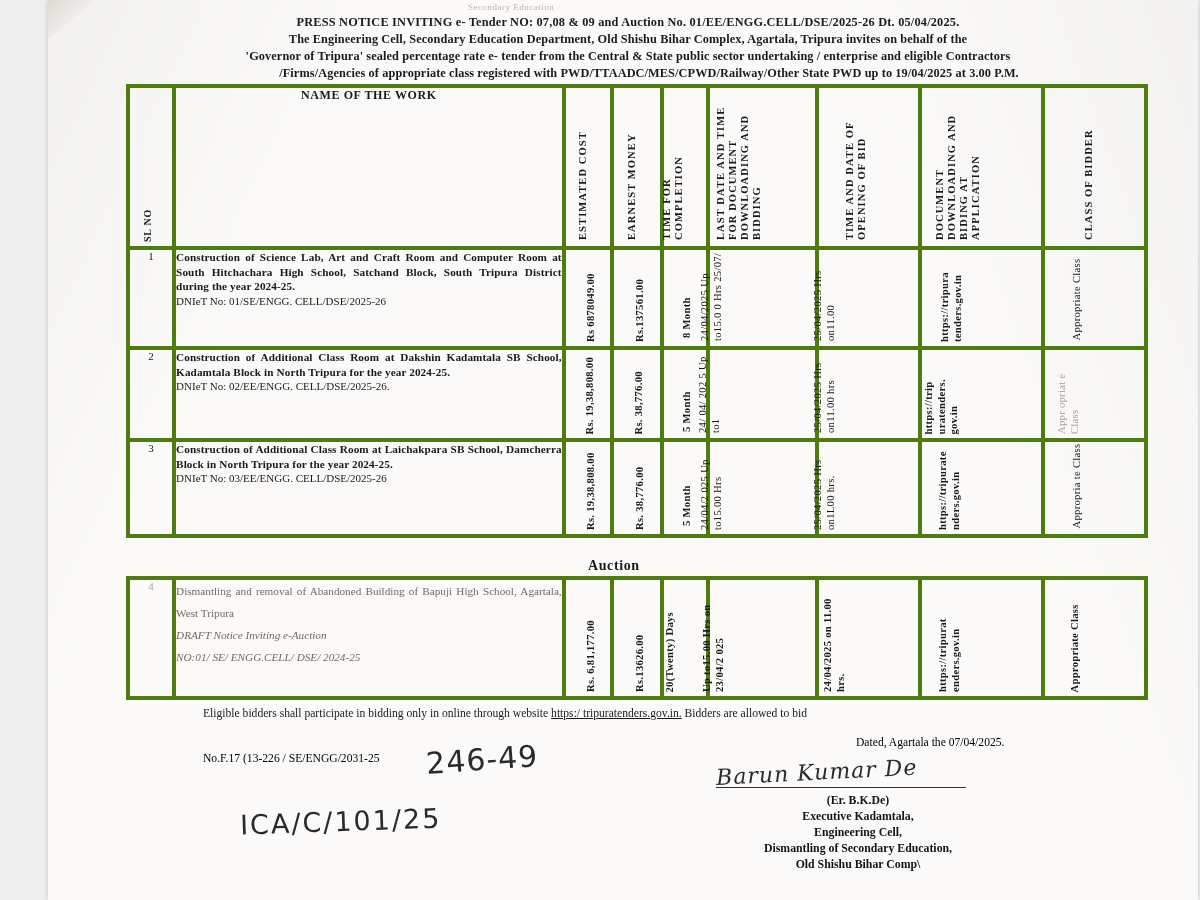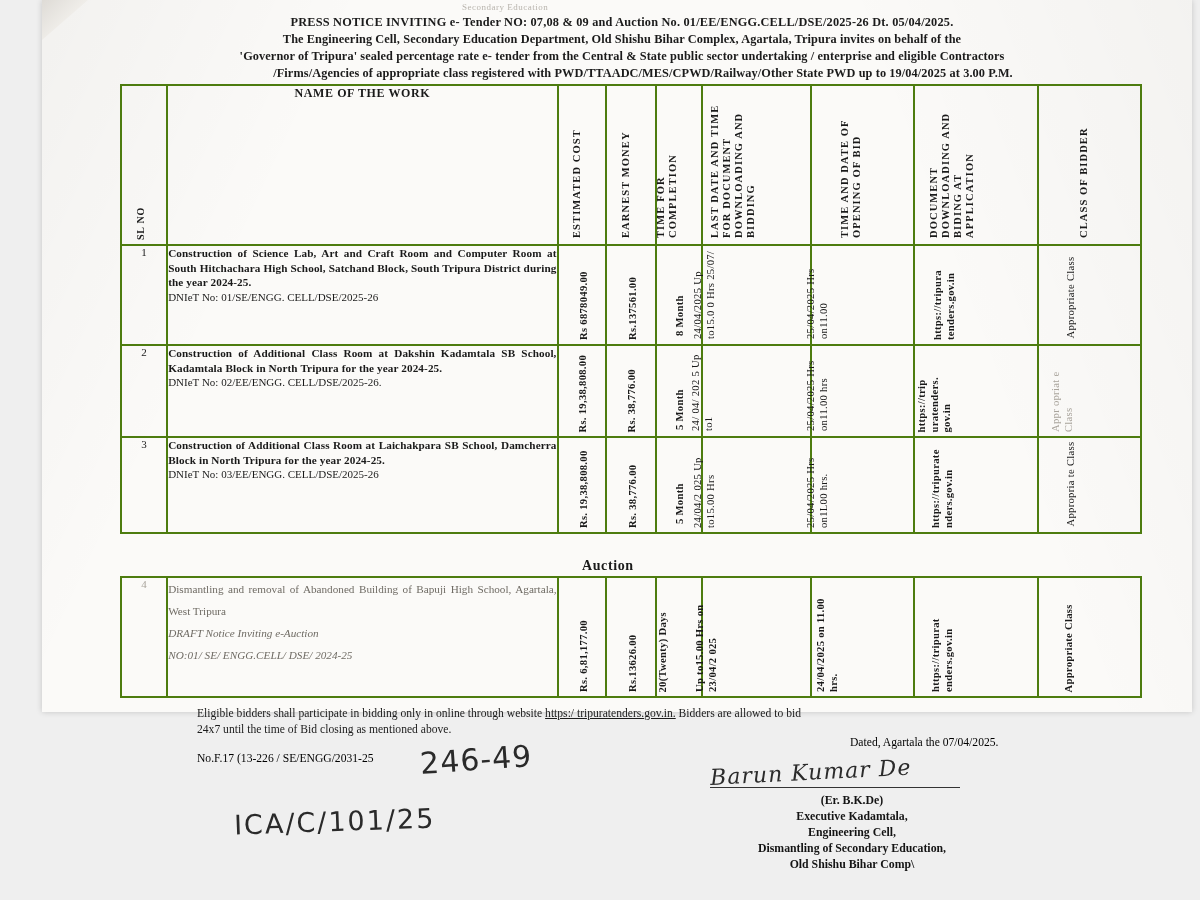--- a/index.html
+++ b/index.html
@@ -10,7 +10,7 @@
     overflow:hidden;
   }
   .page{
-    position:absolute;left:42px;top:0;width:1150px;height:712px;
+    position:absolute;left:48px;top:0;width:1150px;height:900px;
     background:#fbfaf8;
     box-shadow:0 0 6px rgba(0,0,0,.18);
   }

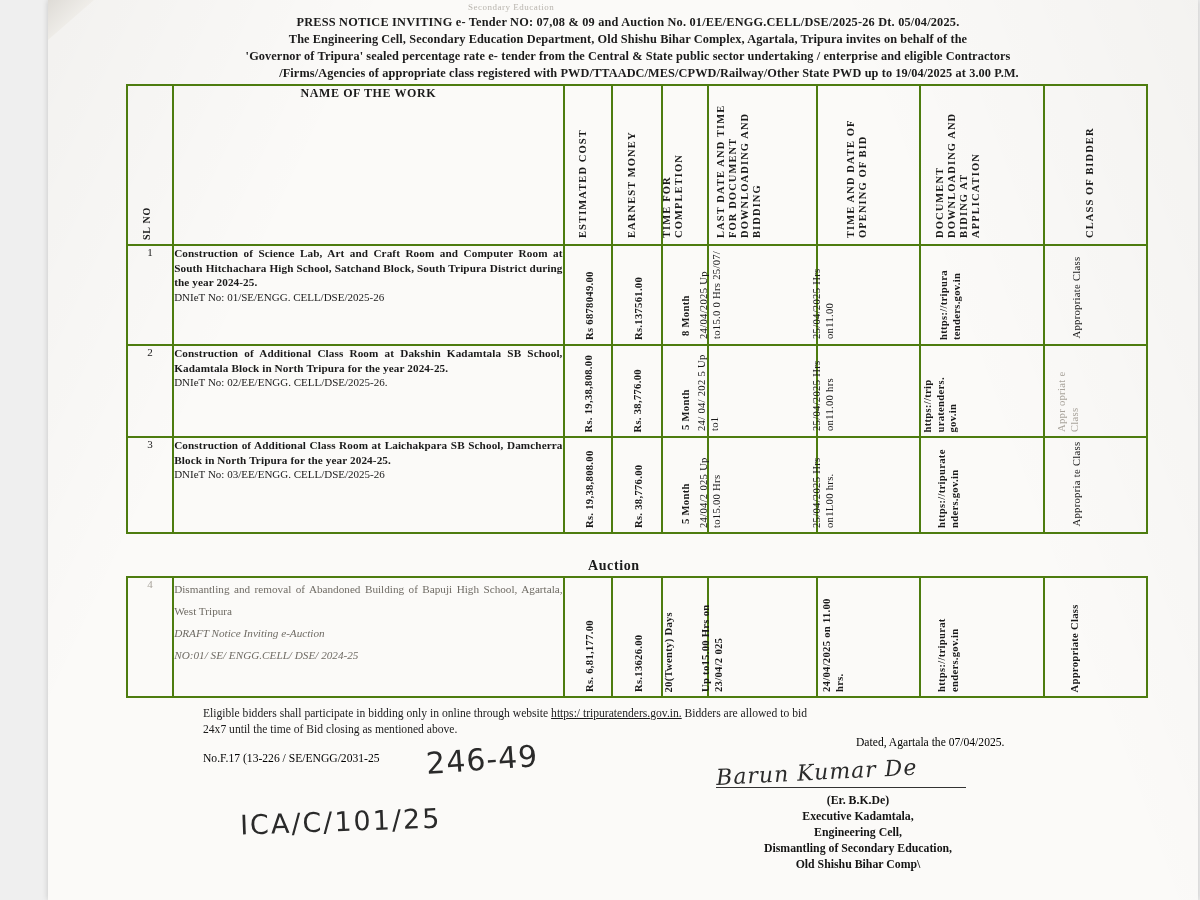--- a/index.html
+++ b/index.html
@@ -45,7 +45,7 @@
     font-size:10.5px;color:#1a1a1a;table-layout:fixed;
   }
   table.tbl td, table.tbl th{
-    border:2px solid #4d7c0f;vertical-align:top;padding:0;
+    border:4px solid #4d7c0f;vertical-align:top;padding:0;
   }
   .main-tbl{left:78px;top:84px;width:1022px;}
 

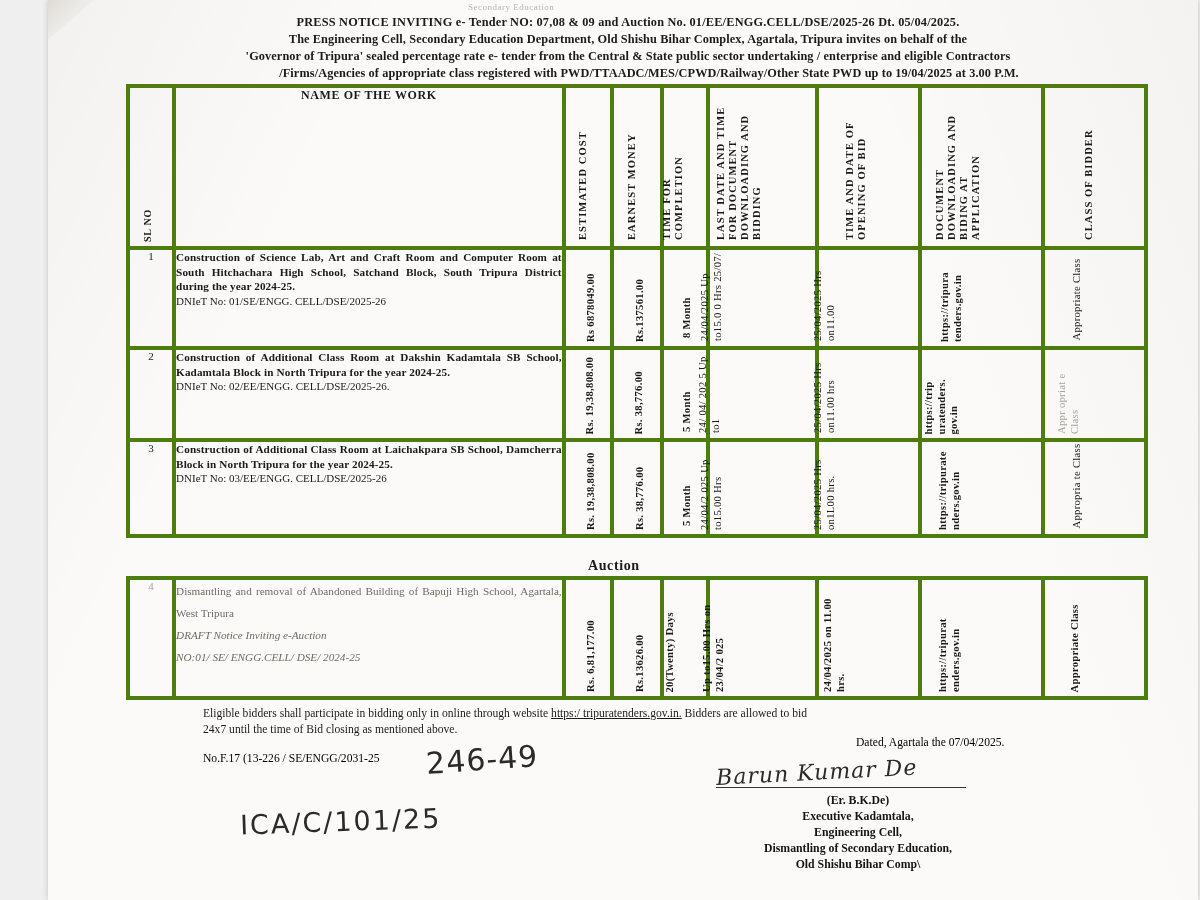--- a/index.html
+++ b/index.html
@@ -335,7 +335,6 @@
 
   <div class="footer">
     <span>Eligible bidders shall participate in bidding only in online through website </span><span class="link">https:/ tripuratenders.gov.in.</span><span> Bidders are allowed to bid</span>
-    <div>24x7 until the time of Bid closing as mentioned above.</div>
   </div>
 
   <div class="fileno">No.F.17 (13-226 / SE/ENGG/2031-25</div>

